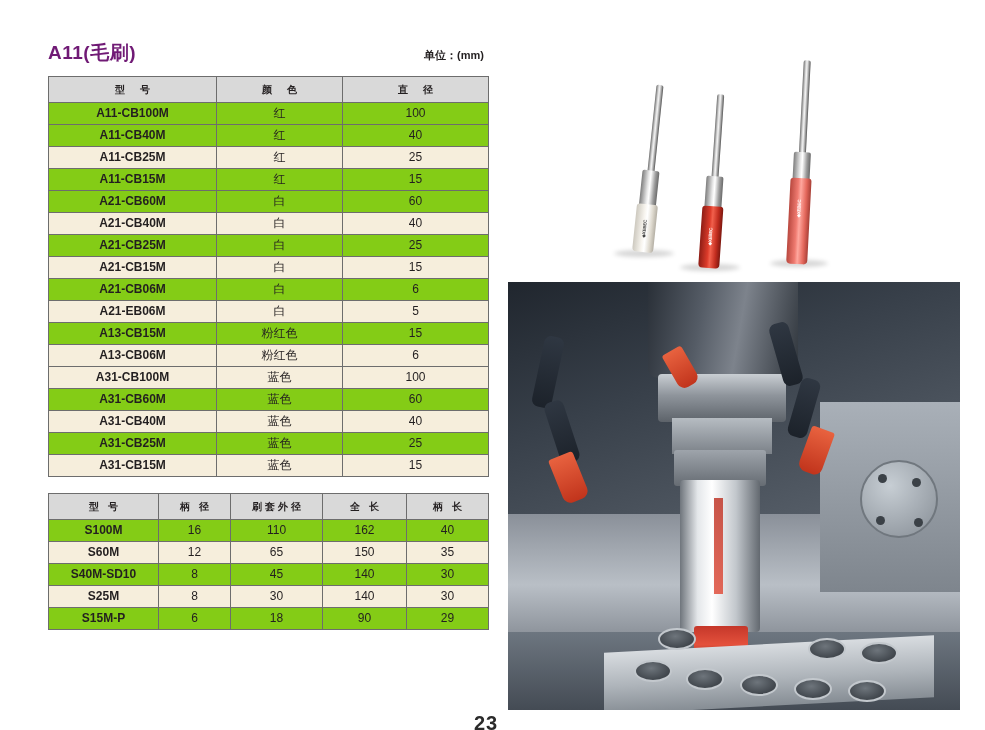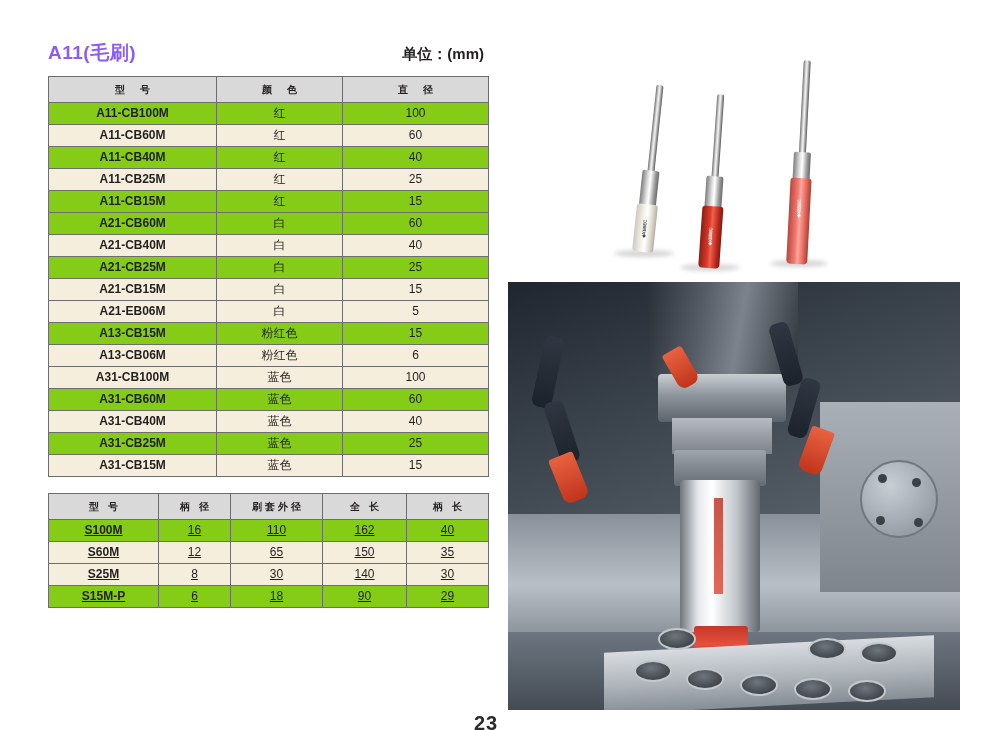--- a/index.html
+++ b/index.html
@@ -36,7 +36,7 @@
   .doc-title {
     font-size: 19px;
     font-weight: bold;
-    color: #8b5cf6;
+    color: #701a75;
     letter-spacing: 0.5px;
   }
   .unit-label {

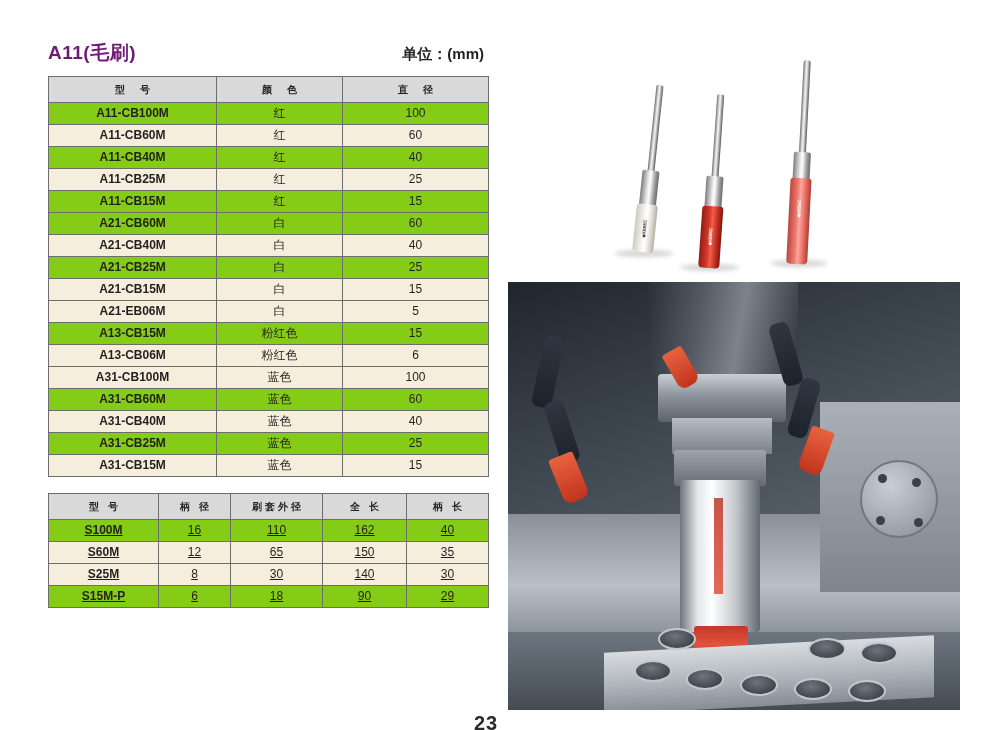--- a/index.html
+++ b/index.html
@@ -40,7 +40,7 @@
     letter-spacing: 0.5px;
   }
   .unit-label {
-    font-size: 15px;
+    font-size: 11px;
     font-weight: bold;
     color: #231f20;
     padding-right: 4px;

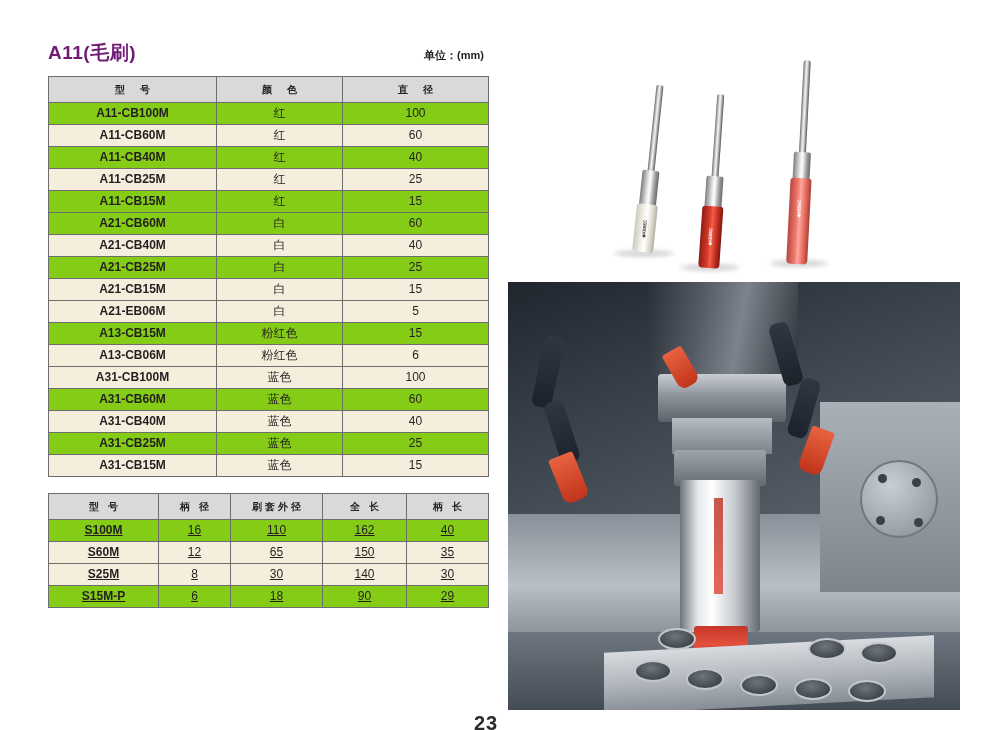--- a/index.html
+++ b/index.html
@@ -289,11 +289,6 @@
           <td class="model">A11-CB100M</td>
           <td>红</td>
           <td>100</td>
-        </tr>
-        <tr class="alt">
-          <td class="model">A11-CB60M</td>
-          <td>红</td>
-          <td>60</td>
         </tr>
         <tr class="plain">
           <td class="model">A11-CB40M</td>

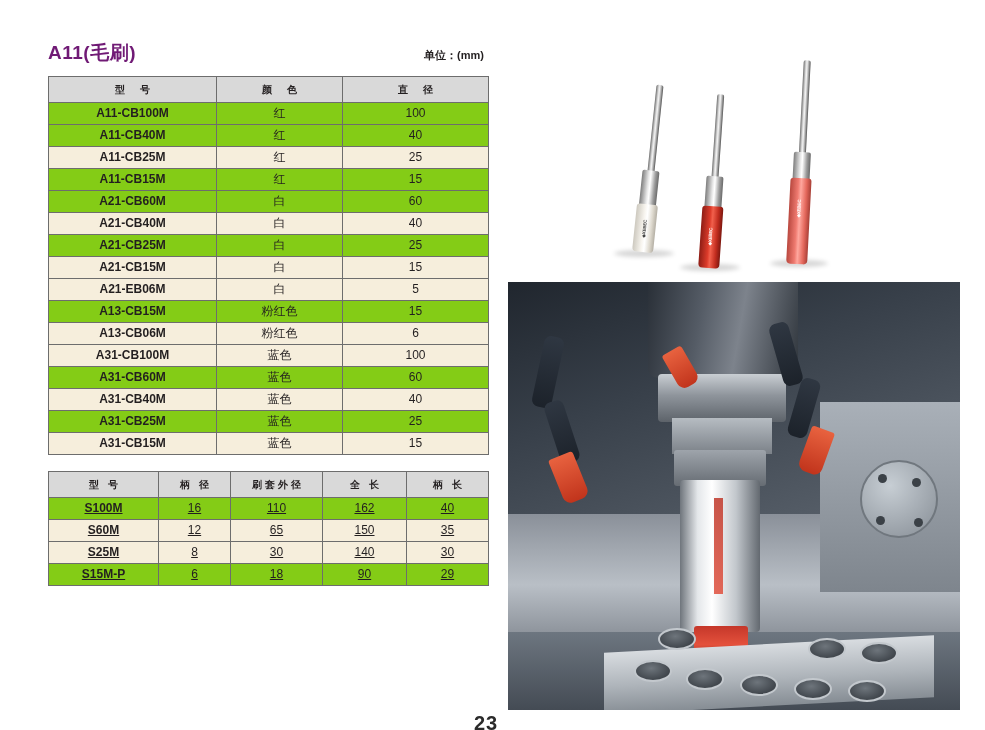--- a/index.html
+++ b/index.html
@@ -324,6 +324,11 @@
           <td class="model">A21-CB15M</td>
           <td>白</td>
           <td>15</td>
+        </tr>
+        <tr class="plain">
+          <td class="model">A21-CB06M</td>
+          <td>白</td>
+          <td>6</td>
         </tr>
         <tr class="alt">
           <td class="model">A21-EB06M</td>

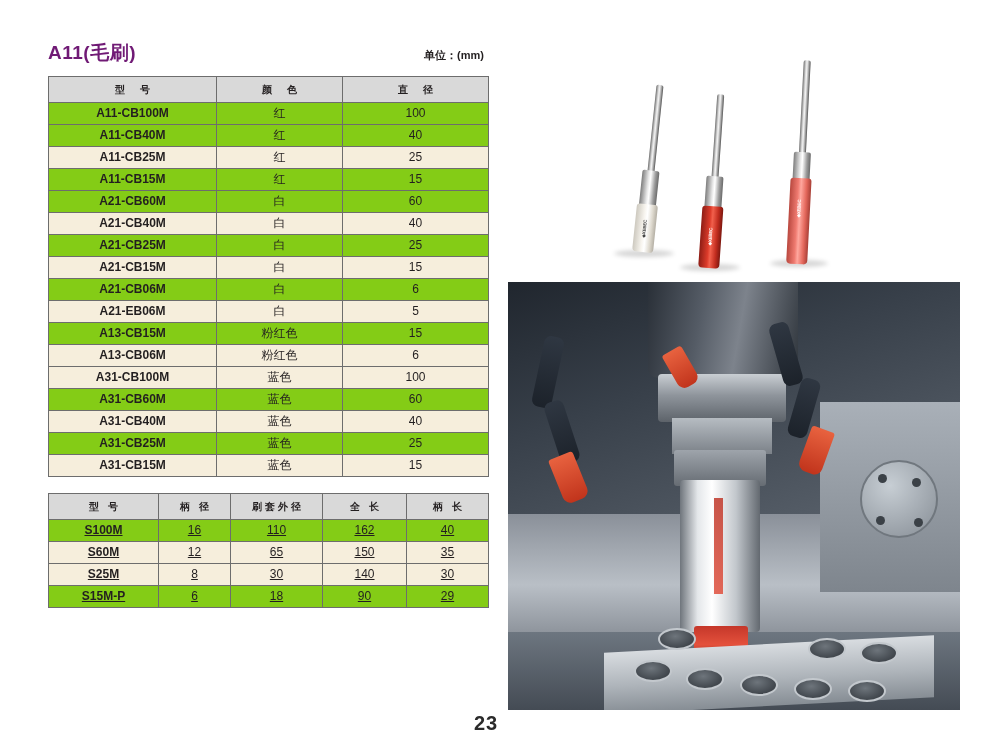--- a/index.html
+++ b/index.html
@@ -99,7 +99,7 @@
   .t-spec col.c4 { width: 84px; }
   .t-spec col.c5 { width: 82px; }
   .t-spec th { font-size: 13px; letter-spacing: 3px; text-indent: 3px; }
-  .t-spec td { height: 22px; line-height: 22px; text-decoration: underline; }
+  .t-spec td { height: 22px; line-height: 22px; }
 
   
   .photo-top {

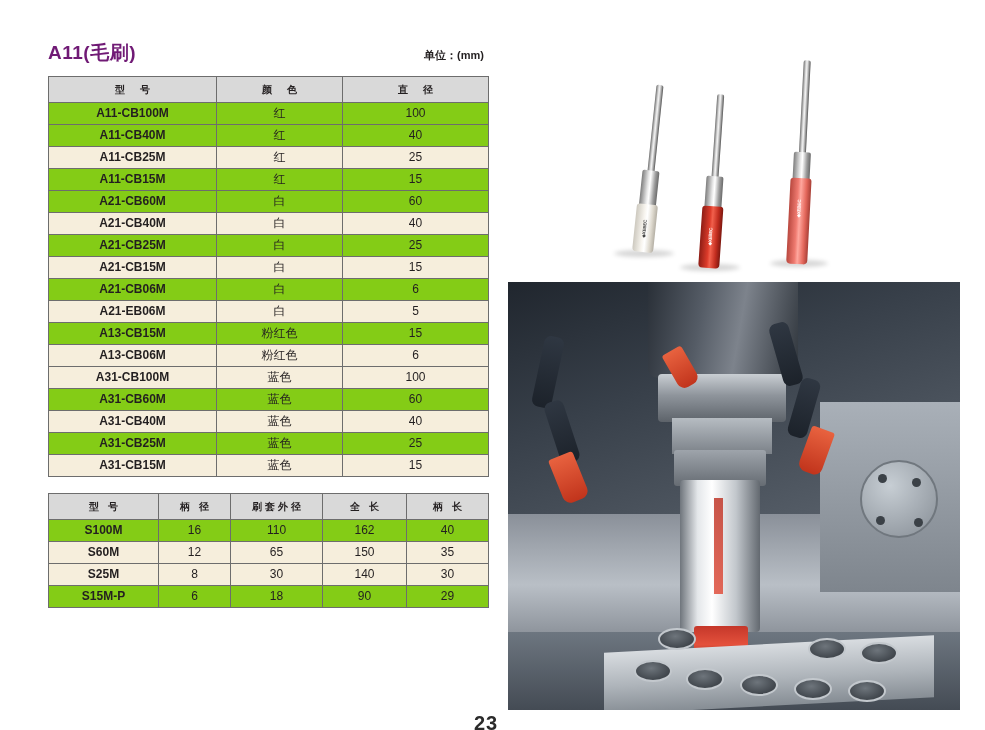--- a/index.html
+++ b/index.html
@@ -407,6 +407,13 @@
           <td>150</td>
           <td>35</td>
         </tr>
+        <tr class="plain">
+          <td class="model">S40M-SD10</td>
+          <td>8</td>
+          <td>45</td>
+          <td>140</td>
+          <td>30</td>
+        </tr>
         <tr class="alt">
           <td class="model">S25M</td>
           <td>8</td>

